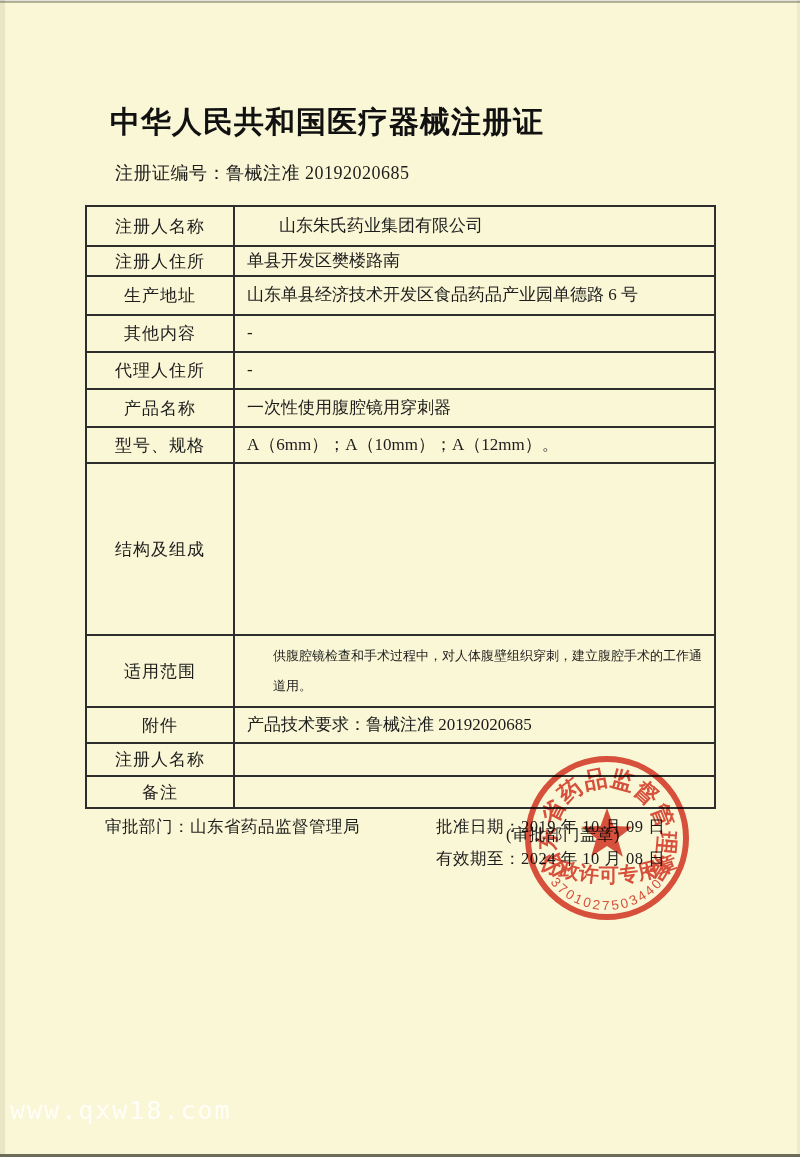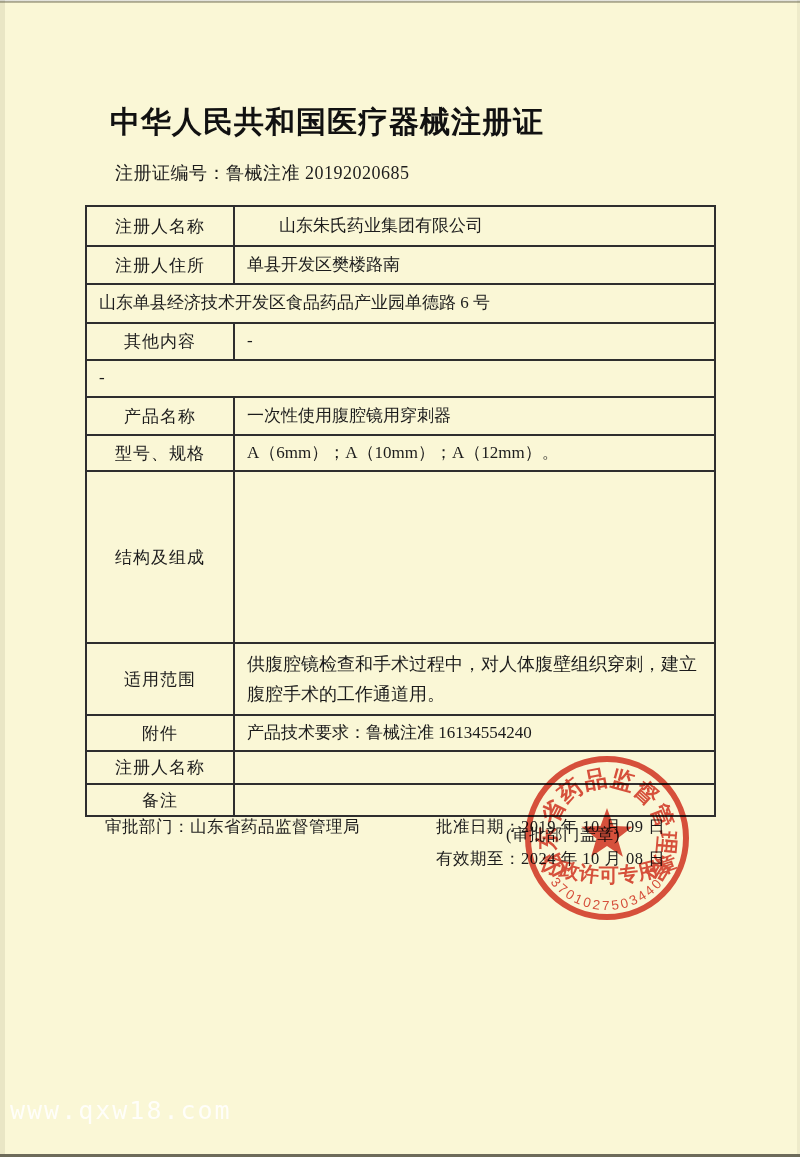--- a/index.html
+++ b/index.html
@@ -90,7 +90,7 @@
     <div class="t-label">注册人名称</div>
     <div class="t-value">山东朱氏药业集团有限公司</div>
   </div>
-  <div class="t-row" style="height:38px">
+  <div class="t-row" style="height:30px">
     <div class="t-label">注册人住所</div>
     <div class="t-value">单县开发区樊楼路南</div>
   </div>

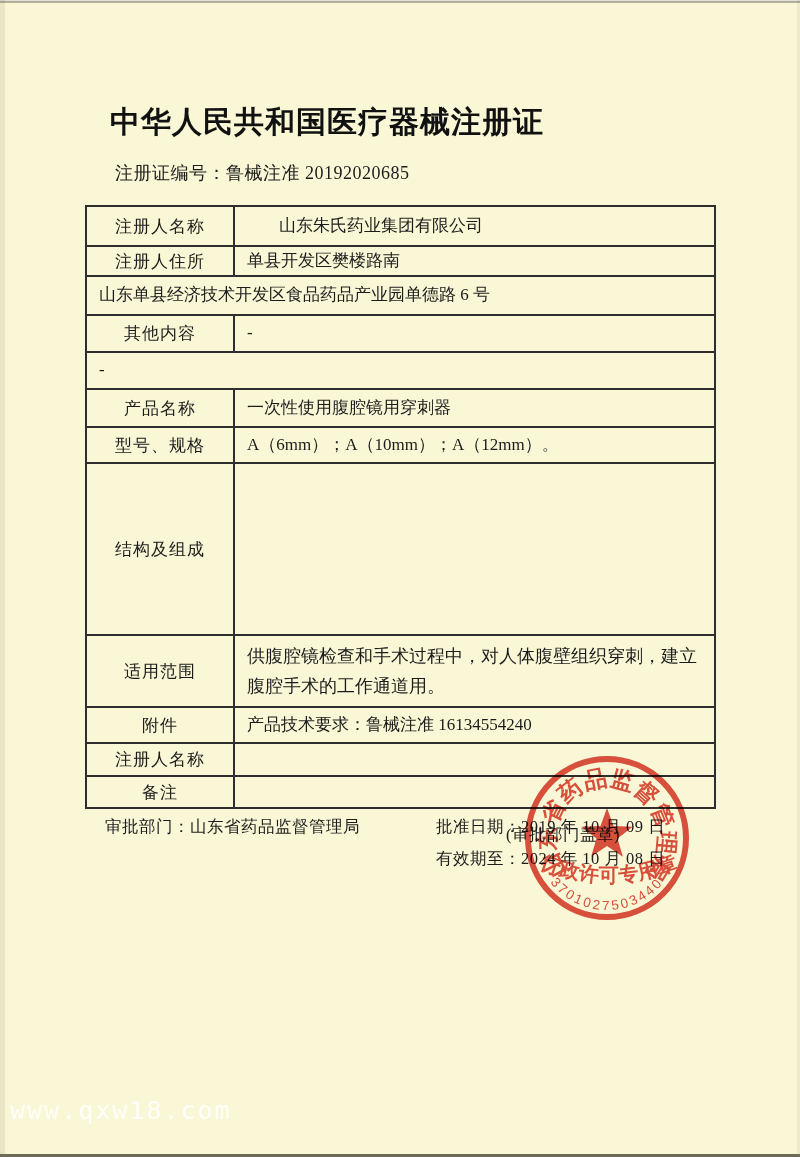--- a/index.html
+++ b/index.html
@@ -95,6 +95,7 @@
     <div class="t-value">单县开发区樊楼路南</div>
   </div>
   <div class="t-row" style="height:39px">
+    <div class="t-label">生产地址</div>
     <div class="t-value">山东单县经济技术开发区食品药品产业园单德路 6 号</div>
   </div>
   <div class="t-row" style="height:37px">

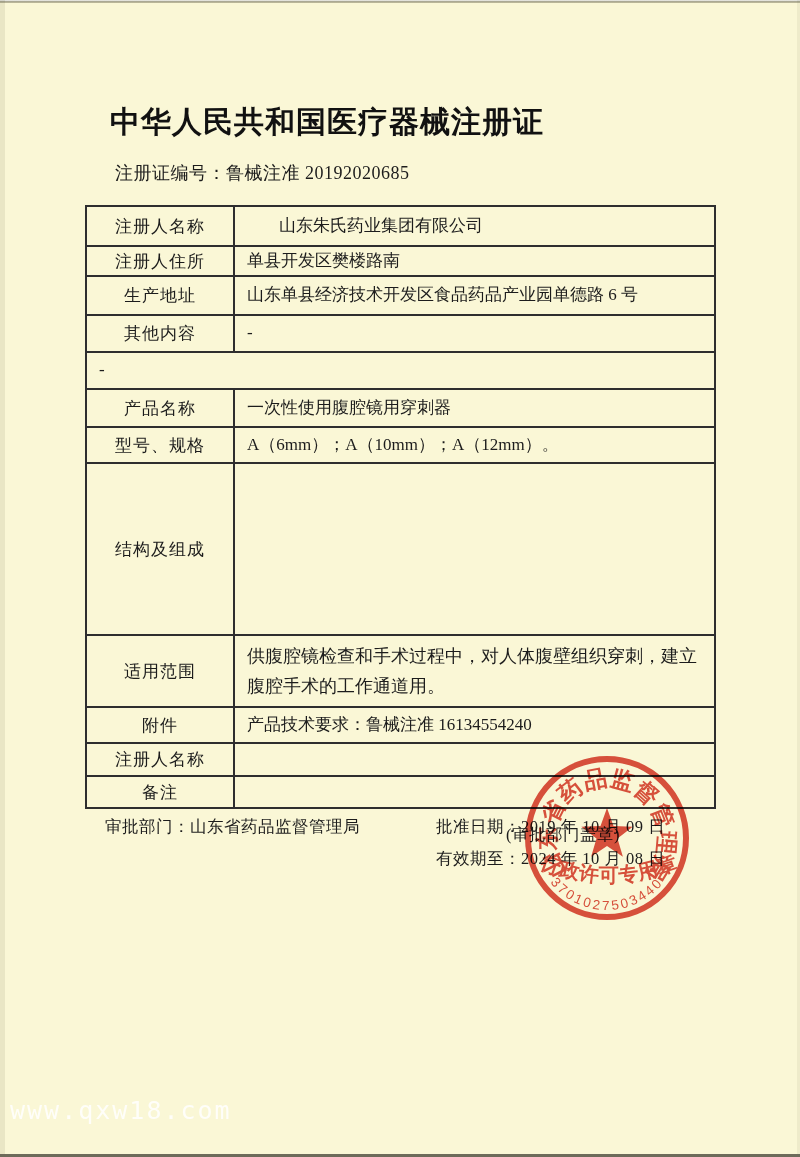--- a/index.html
+++ b/index.html
@@ -103,6 +103,7 @@
     <div class="t-value">-</div>
   </div>
   <div class="t-row" style="height:37px">
+    <div class="t-label">代理人住所</div>
     <div class="t-value">-</div>
   </div>
   <div class="t-row" style="height:38px">

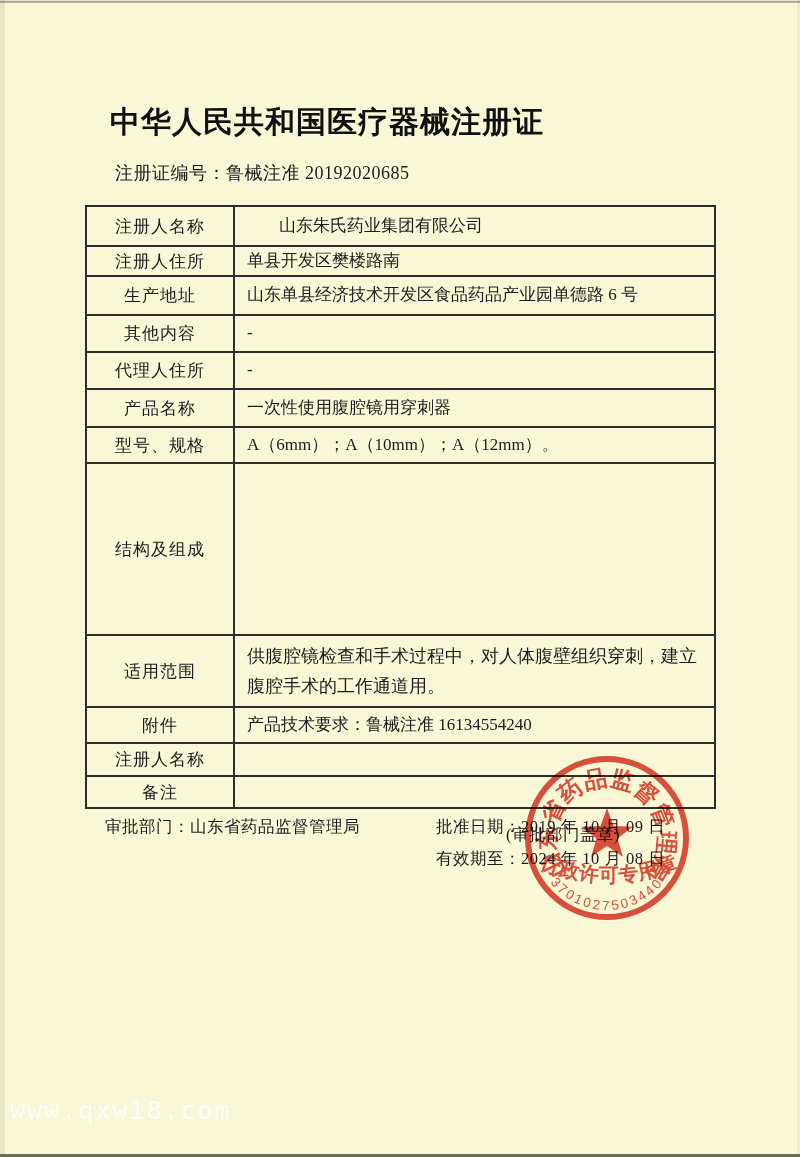--- a/index.html
+++ b/index.html
@@ -49,7 +49,7 @@
     font-size:17px;line-height:1.55;
   }
   .t-value.multiline{line-height:34px;font-size:17.5px;}
-  .t-value.twolines{line-height:30px;font-size:18px;}
+  .t-value.twolines{line-height:30px;font-size:13px;margin-left:26px;}
 
   .footer-line{position:absolute;font-size:16.5px;letter-spacing:.5px;white-space:nowrap;}
   .f-dept{top:816px;left:105px;}

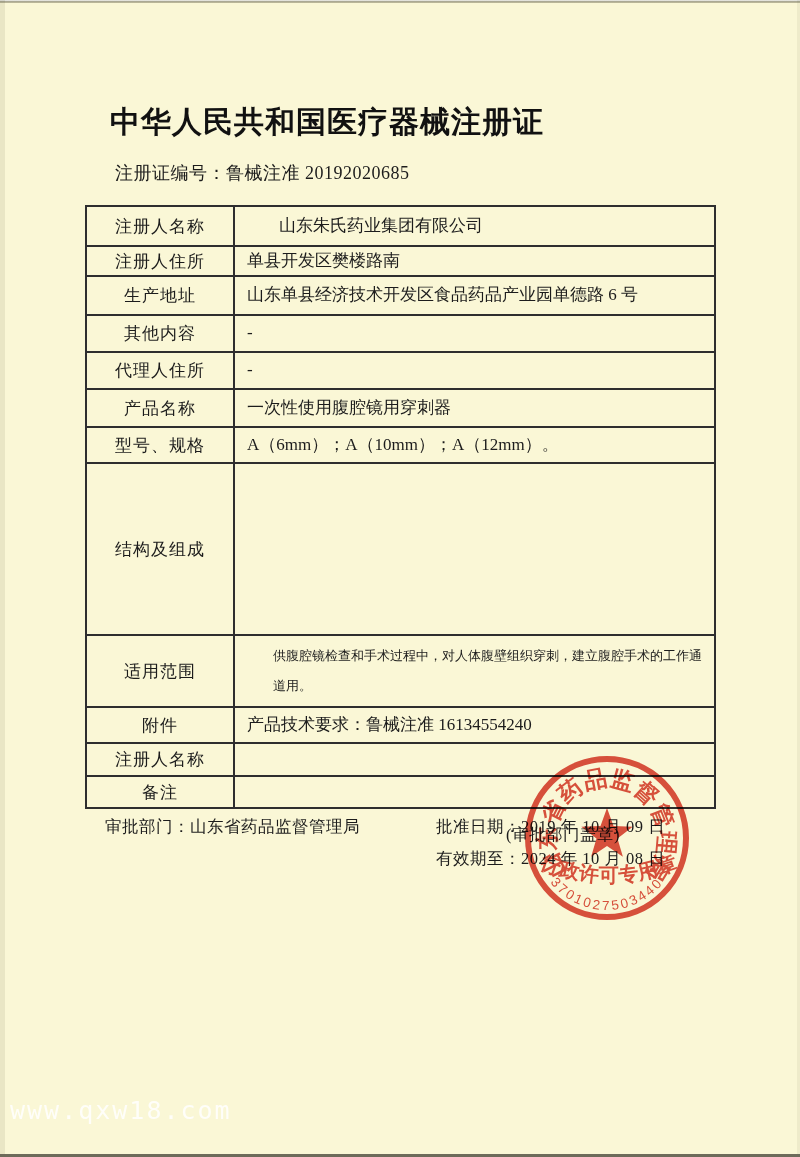--- a/index.html
+++ b/index.html
@@ -123,7 +123,7 @@
   </div>
   <div class="t-row" style="height:36px">
     <div class="t-label">附件</div>
-    <div class="t-value">产品技术要求：鲁械注准 16134554240</div>
+    <div class="t-value">产品技术要求：鲁械注准 20192020685</div>
   </div>
   <div class="t-row" style="height:33px">
     <div class="t-label">注册人名称</div>

